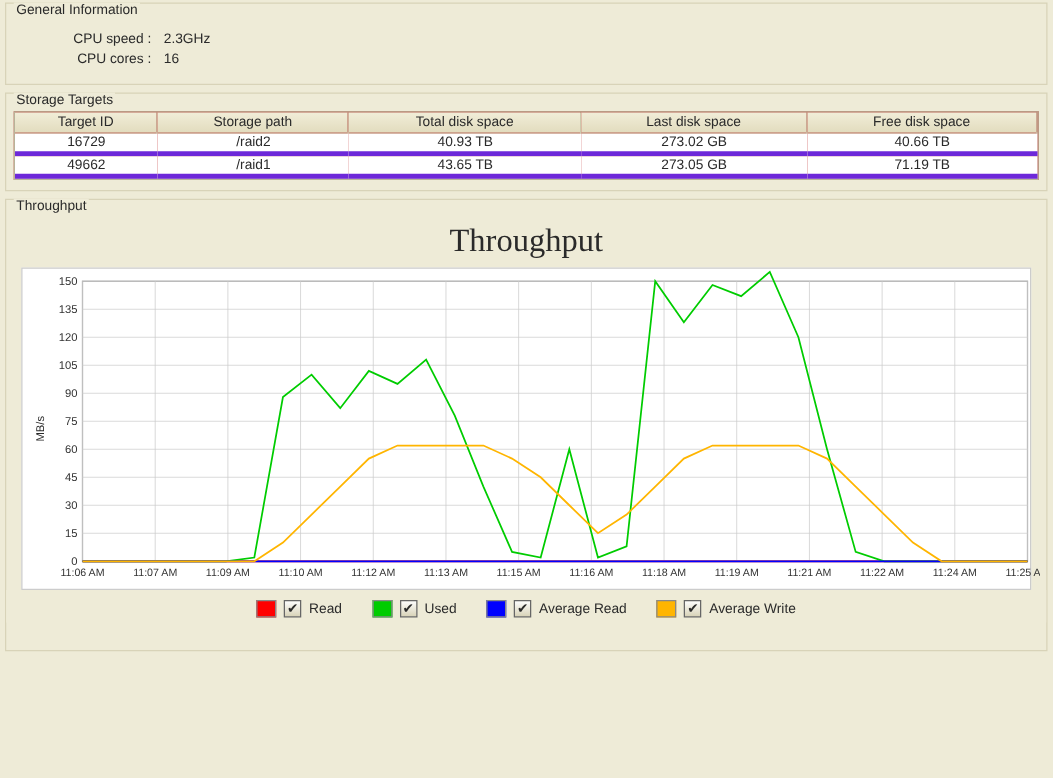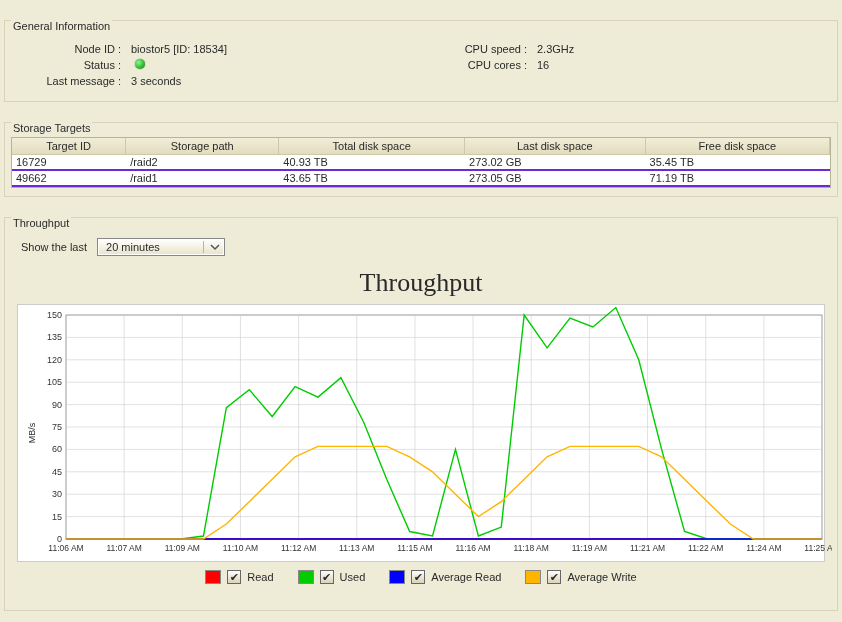--- a/index.html
+++ b/index.html
@@ -15,7 +15,7 @@
 .panel {
   border: 1px solid #d8d3b8;
   background: #eeebd7;
-  margin: 20px 4px 6px 4px;
+  margin: 2px 4px 6px 4px;
   position: relative;
 }
 .panel-title {

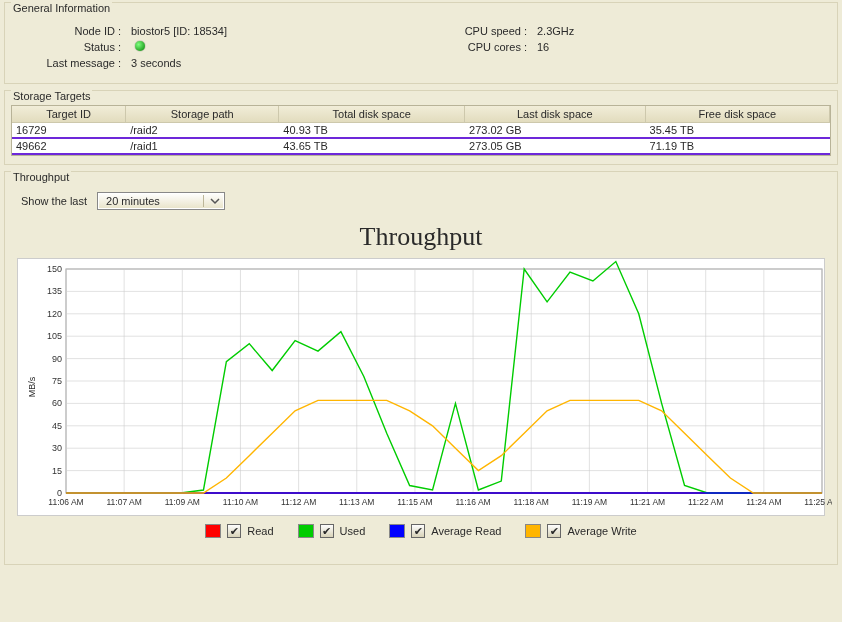--- a/index.html
+++ b/index.html
@@ -147,20 +147,6 @@
 <div class="panel">
   <div class="panel-title">General Information</div>
   <div class="info-grid">
-    <div class="info-col">
-      <div class="info-row">
-        <div class="info-label">Node ID :</div>
-        <div class="info-val">biostor5 [ID: 18534]</div>
-      </div>
-      <div class="info-row">
-        <div class="info-label">Status :</div>
-        <div class="info-val"><span class="status-dot"></span></div>
-      </div>
-      <div class="info-row">
-        <div class="info-label">Last message :</div>
-        <div class="info-val">3 seconds</div>
-      </div>
-    </div>
     <div class="info-col">
       <div class="info-row">
         <div class="info-label">CPU speed :</div>

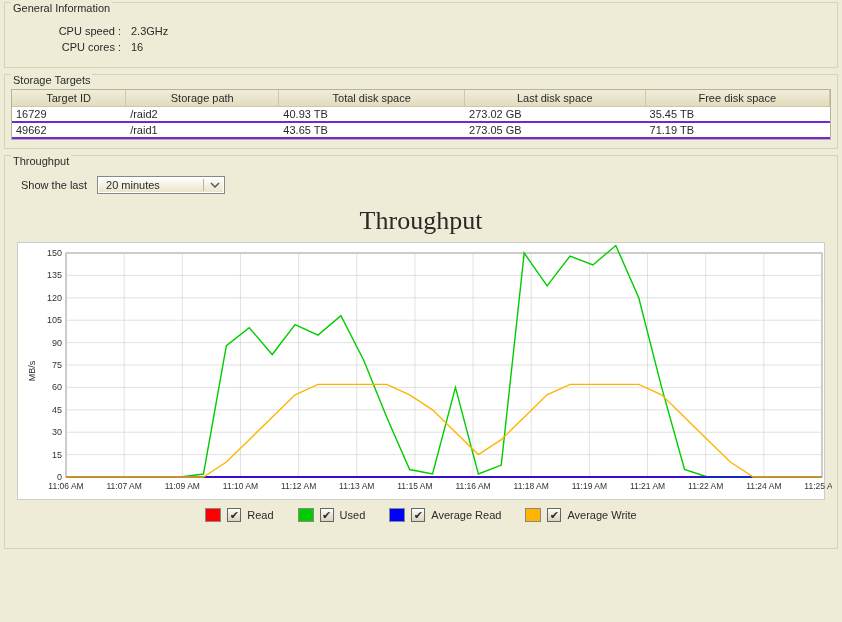--- a/index.html
+++ b/index.html
@@ -71,9 +71,10 @@
   font-size: 11px;
 }
 table.storage td {
+  text-align: center;
   padding: 1px 4px;
   background: #fff;
-  border-bottom: 2px solid #6d28d9;
+  border-bottom: 4px solid #6d28d9;
   font-size: 11px;
 }
 

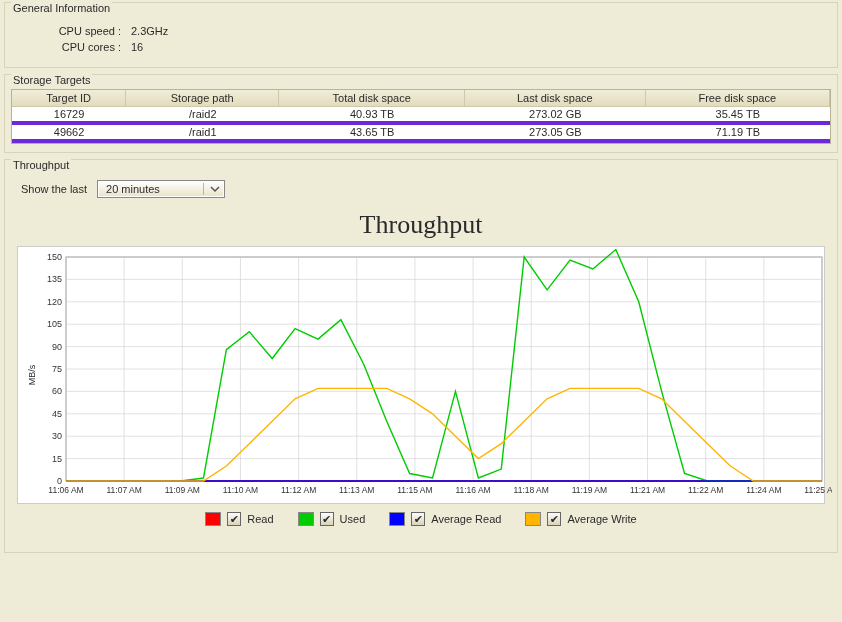--- a/index.html
+++ b/index.html
@@ -180,7 +180,7 @@
             <td>/raid2</td>
             <td>40.93 TB</td>
             <td>273.02 GB</td>
-            <td>35.45 TB</td>
+            <td>40.66 TB</td>
           </tr>
           <tr>
             <td>49662</td>

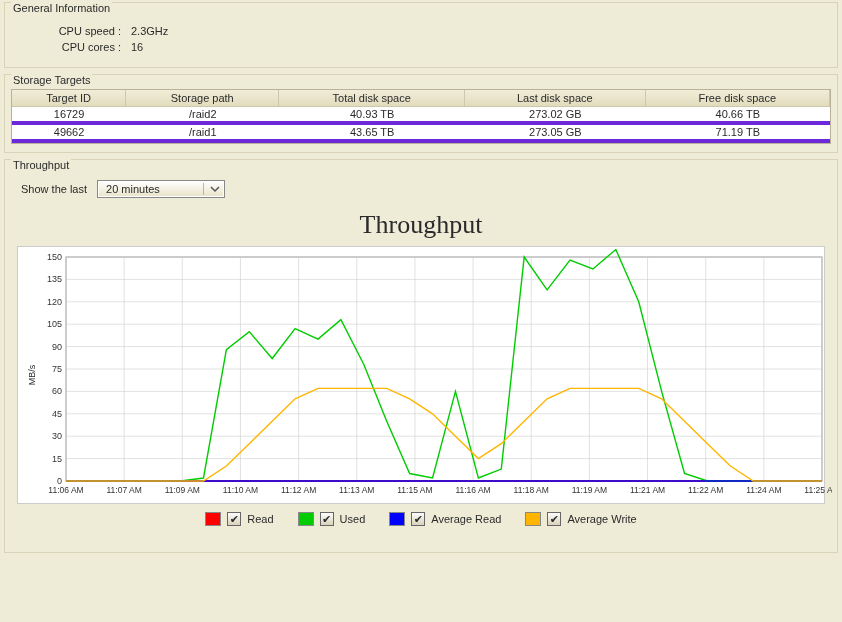--- a/index.html
+++ b/index.html
@@ -196,17 +196,6 @@
 
 <div class="panel" style="padding-bottom:22px;">
   <div class="panel-title">Throughput</div>
-  <div class="throughput-controls">
-    <label>Show the last</label>
-    <div class="select-wrap">
-      <span>20 minutes</span>
-      <span class="chev">
-        <svg width="10" height="8" viewBox="0 0 10 8">
-            <path d="M1 2 L5 6 L9 2" fill="none" stroke="#555" stroke-width="1.5"></path>
-          </svg>
-      </span>
-    </div>
-  </div>
 
   <div class="chart-title">Throughput</div>
 

